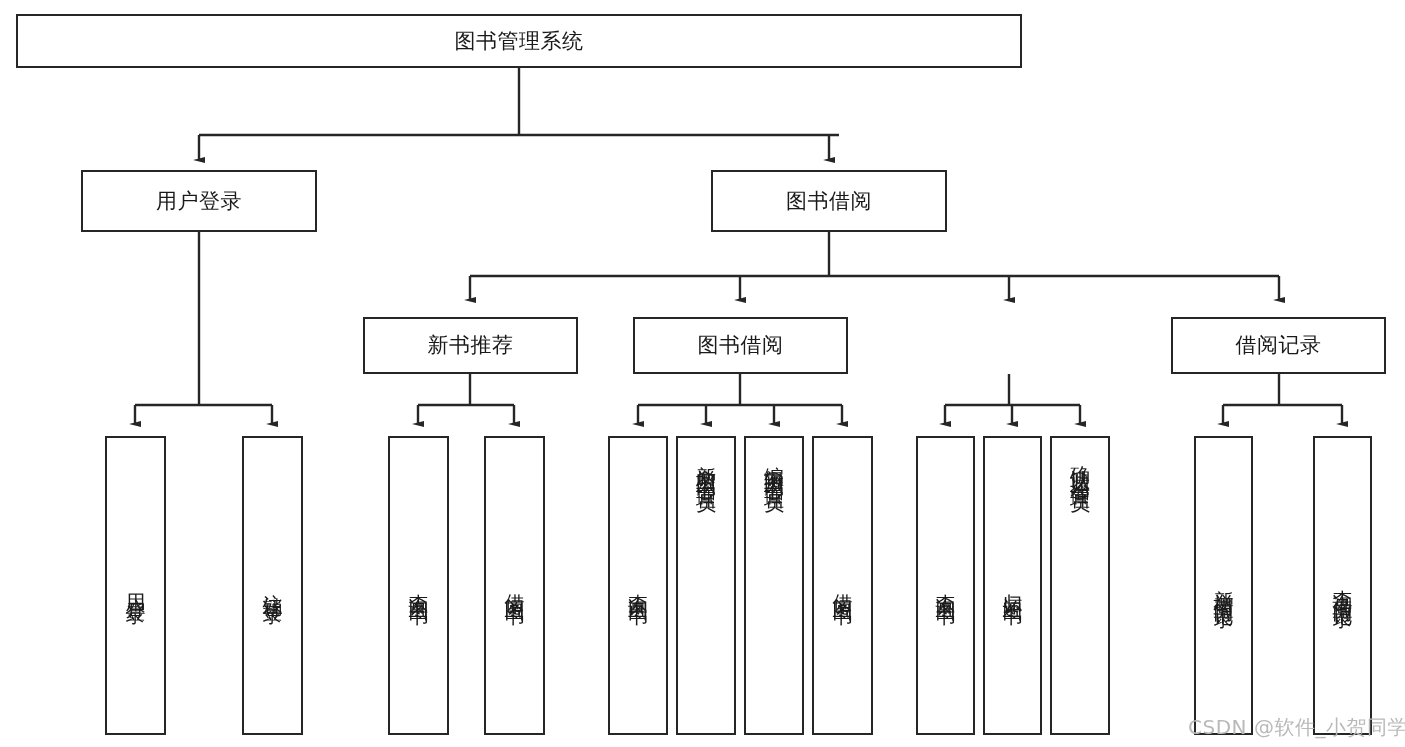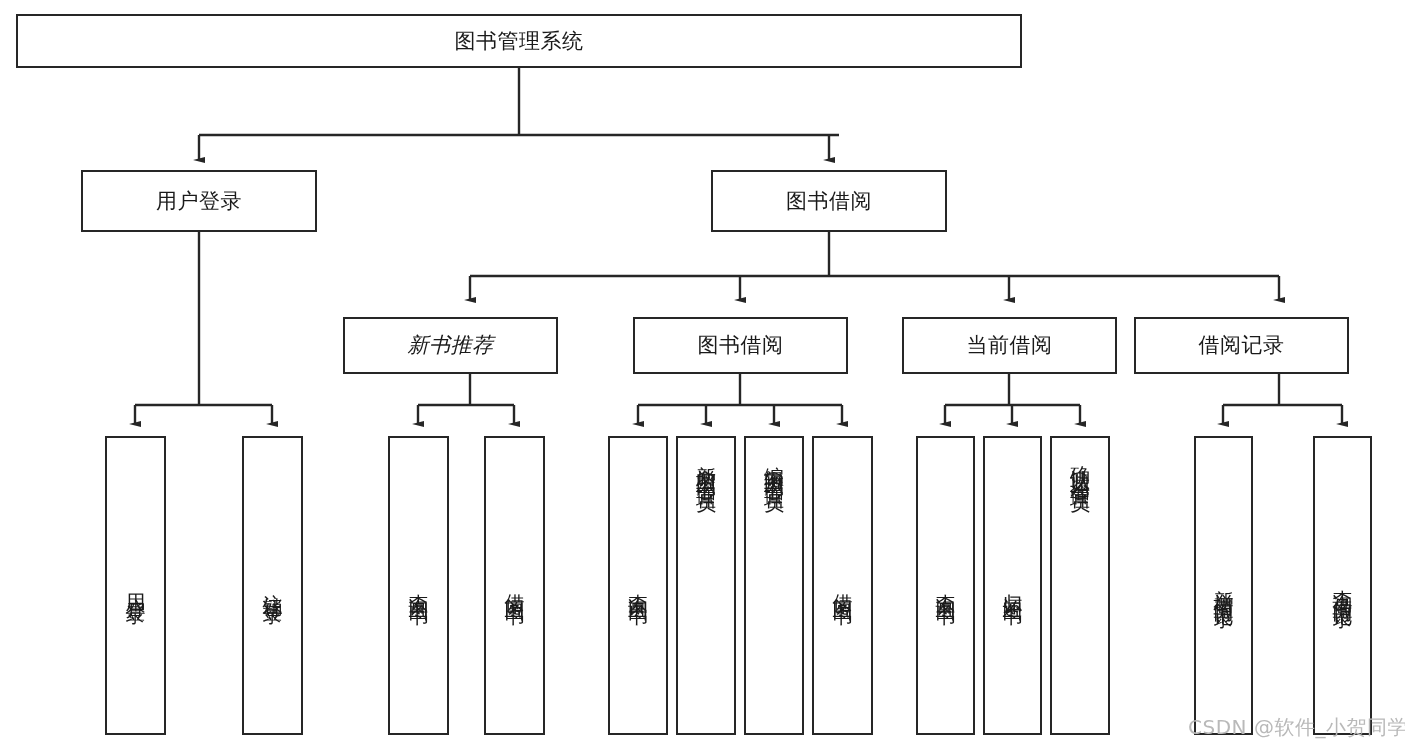--- a/index.html
+++ b/index.html
@@ -139,7 +139,7 @@
     <span class="node-label">图书借阅</span>
   </div>
 
-  <div class="node-box" style="left:343px; top:317px; width:215px; height:57px;font-style:italic;">
+  <div class="node-box" style="left:363px; top:317px; width:215px; height:57px;">
     <span class="node-label">新书推荐</span>
   </div>
   <div class="node-box" style="left:633px; top:317px; width:215px; height:57px;text-align:center;">

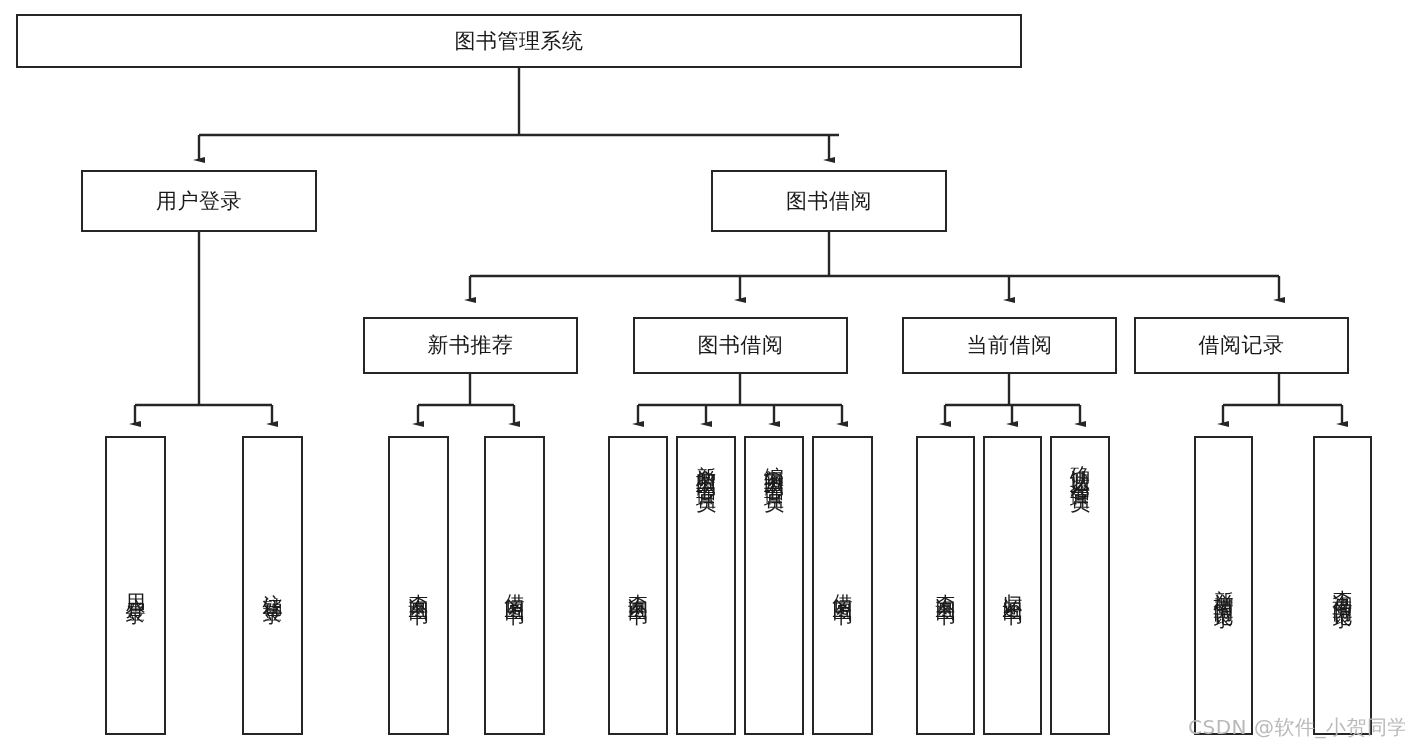--- a/index.html
+++ b/index.html
@@ -145,9 +145,6 @@
   <div class="node-box" style="left:633px; top:317px; width:215px; height:57px;text-align:center;">
     <span class="node-label">图书借阅</span>
   </div>
-  <div class="node-box" style="left:902px; top:317px; width:215px; height:57px;">
-    <span class="node-label">当前借阅</span>
-  </div>
   <div class="node-box" style="left:1134px; top:317px; width:215px; height:57px;justify-content:center;">
     <span class="node-label">借阅记录</span>
   </div>

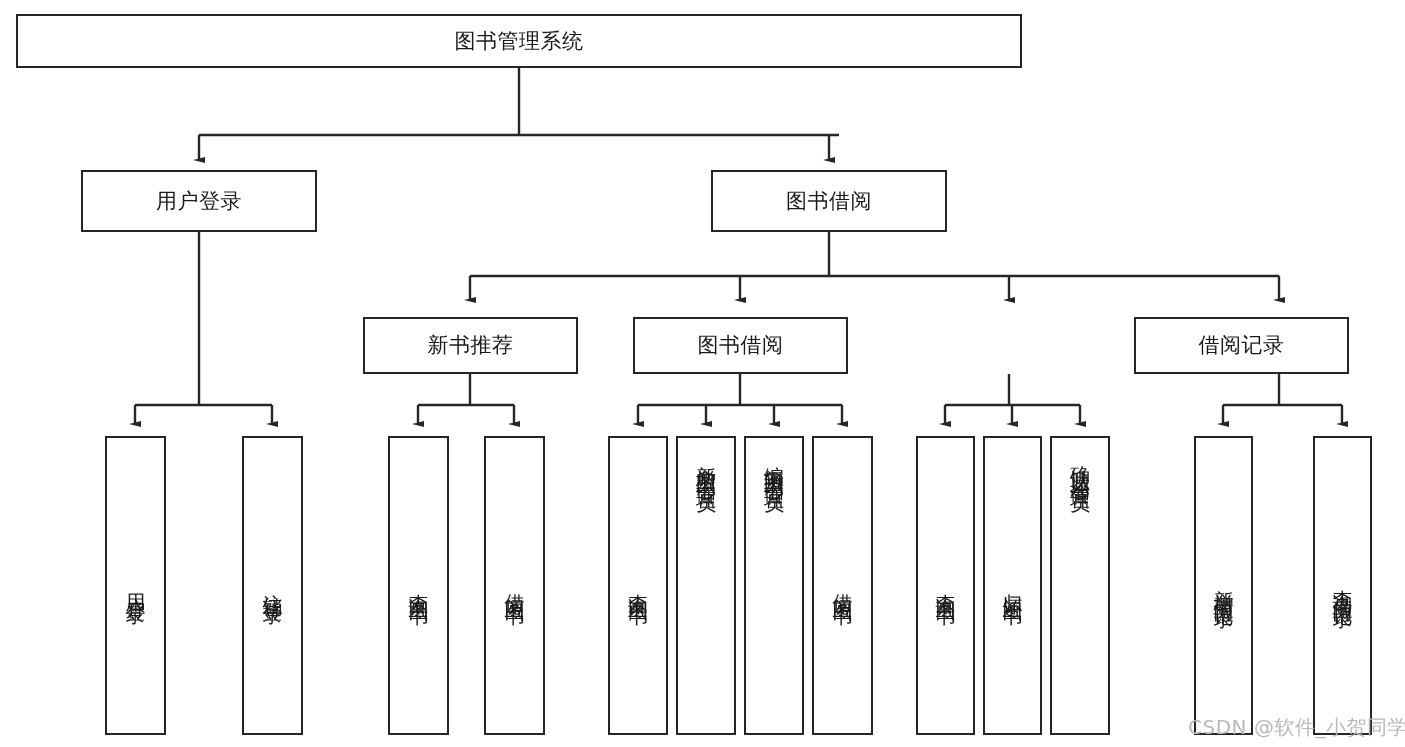--- a/index.html
+++ b/index.html
@@ -145,7 +145,7 @@
   <div class="node-box" style="left:633px; top:317px; width:215px; height:57px;text-align:center;">
     <span class="node-label">图书借阅</span>
   </div>
-  <div class="node-box" style="left:1134px; top:317px; width:215px; height:57px;justify-content:center;">
+  <div class="node-box" style="left:1171px; top:317px; width:215px; height:57px;justify-content:center;">
     <span class="node-label">借阅记录</span>
   </div>
 

